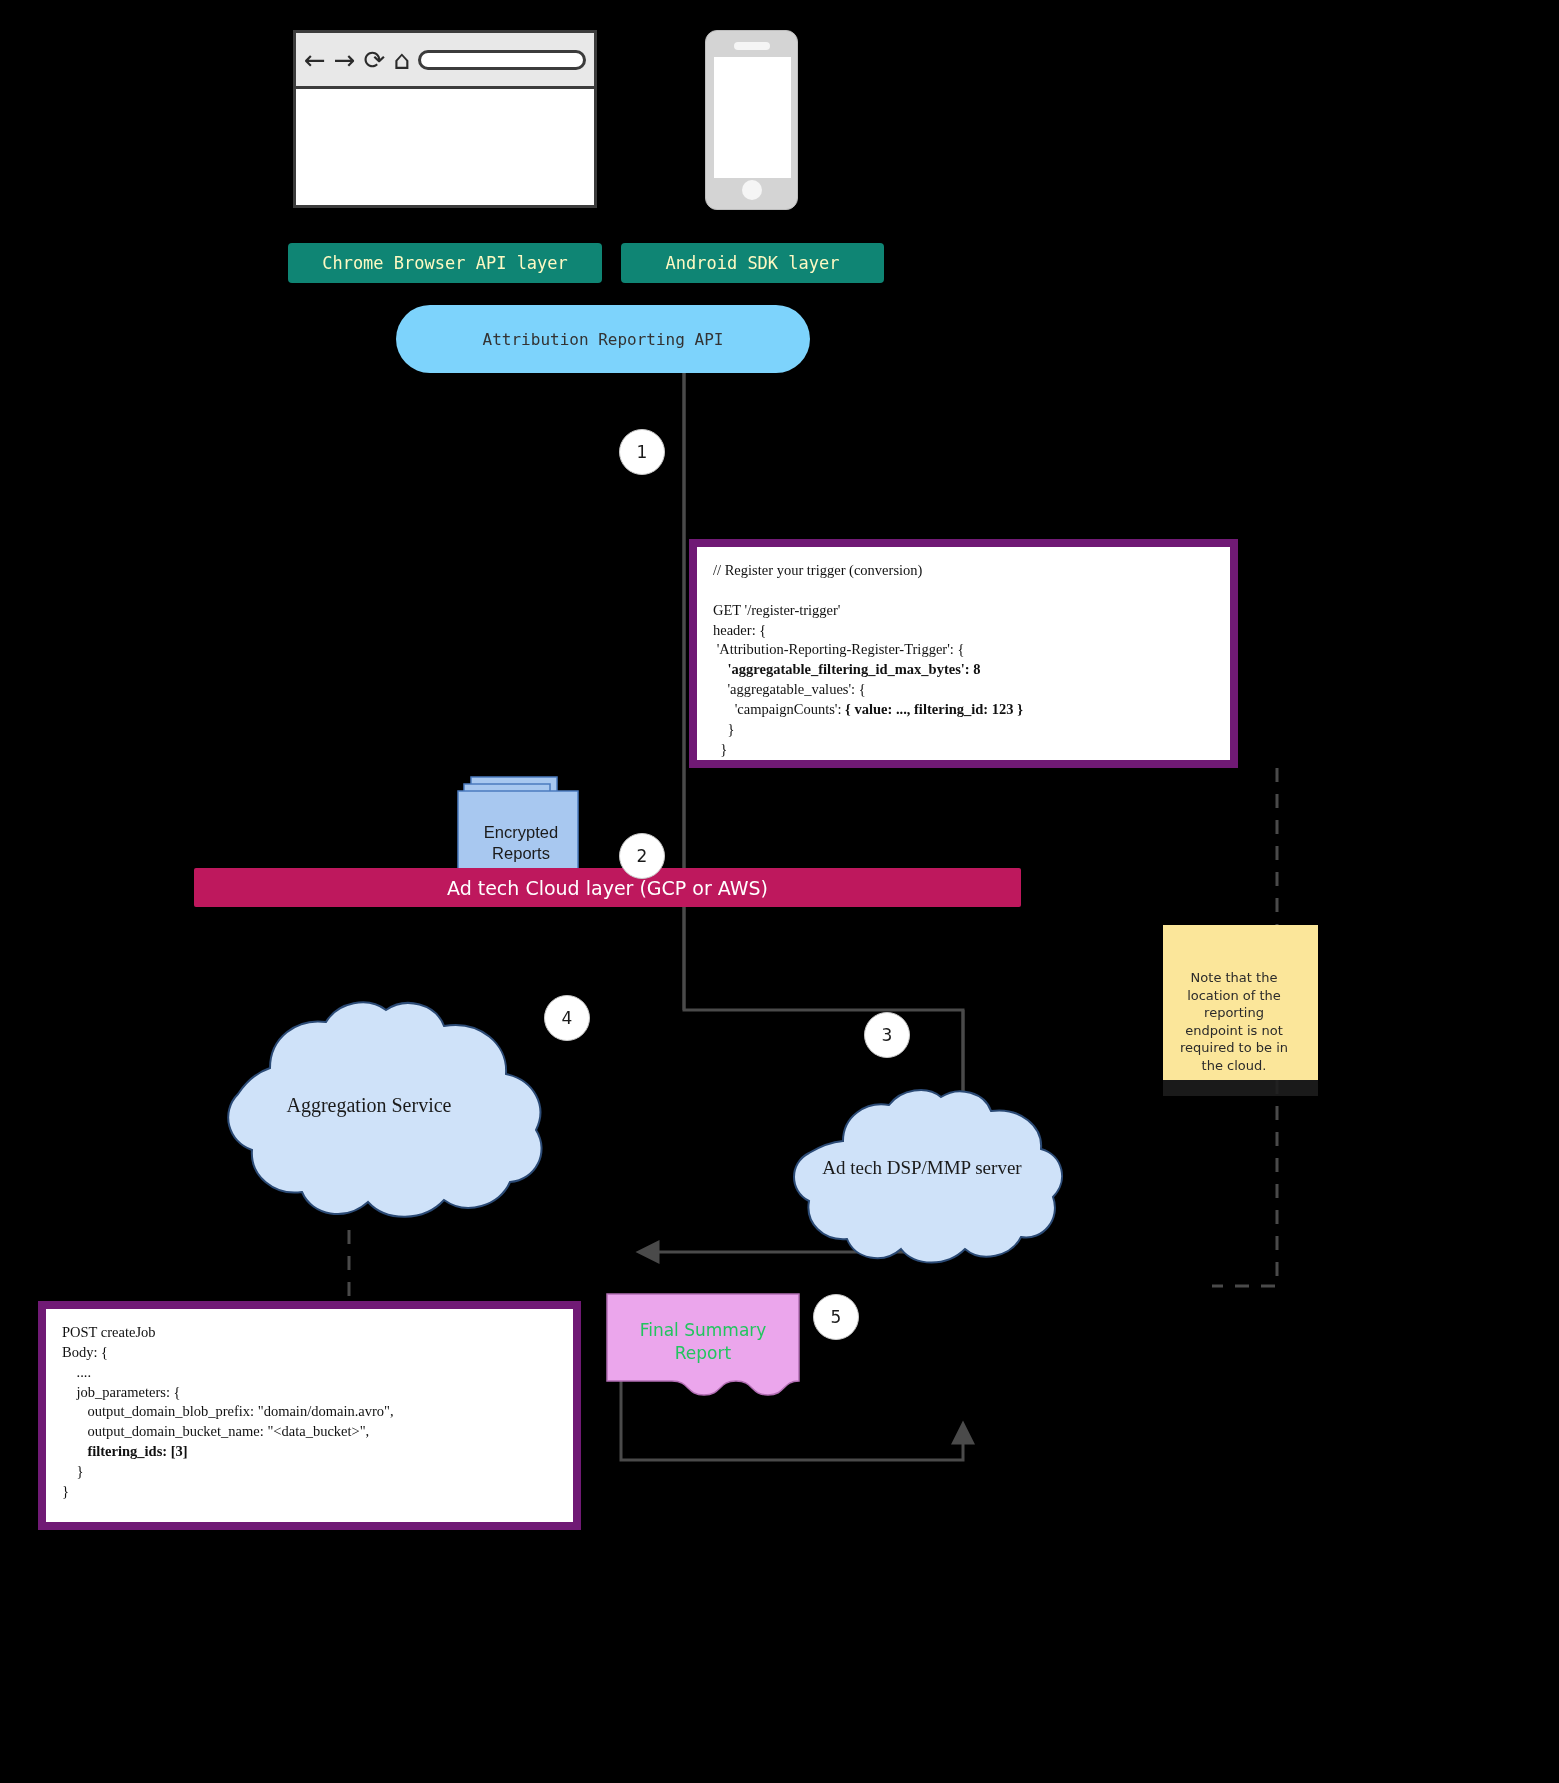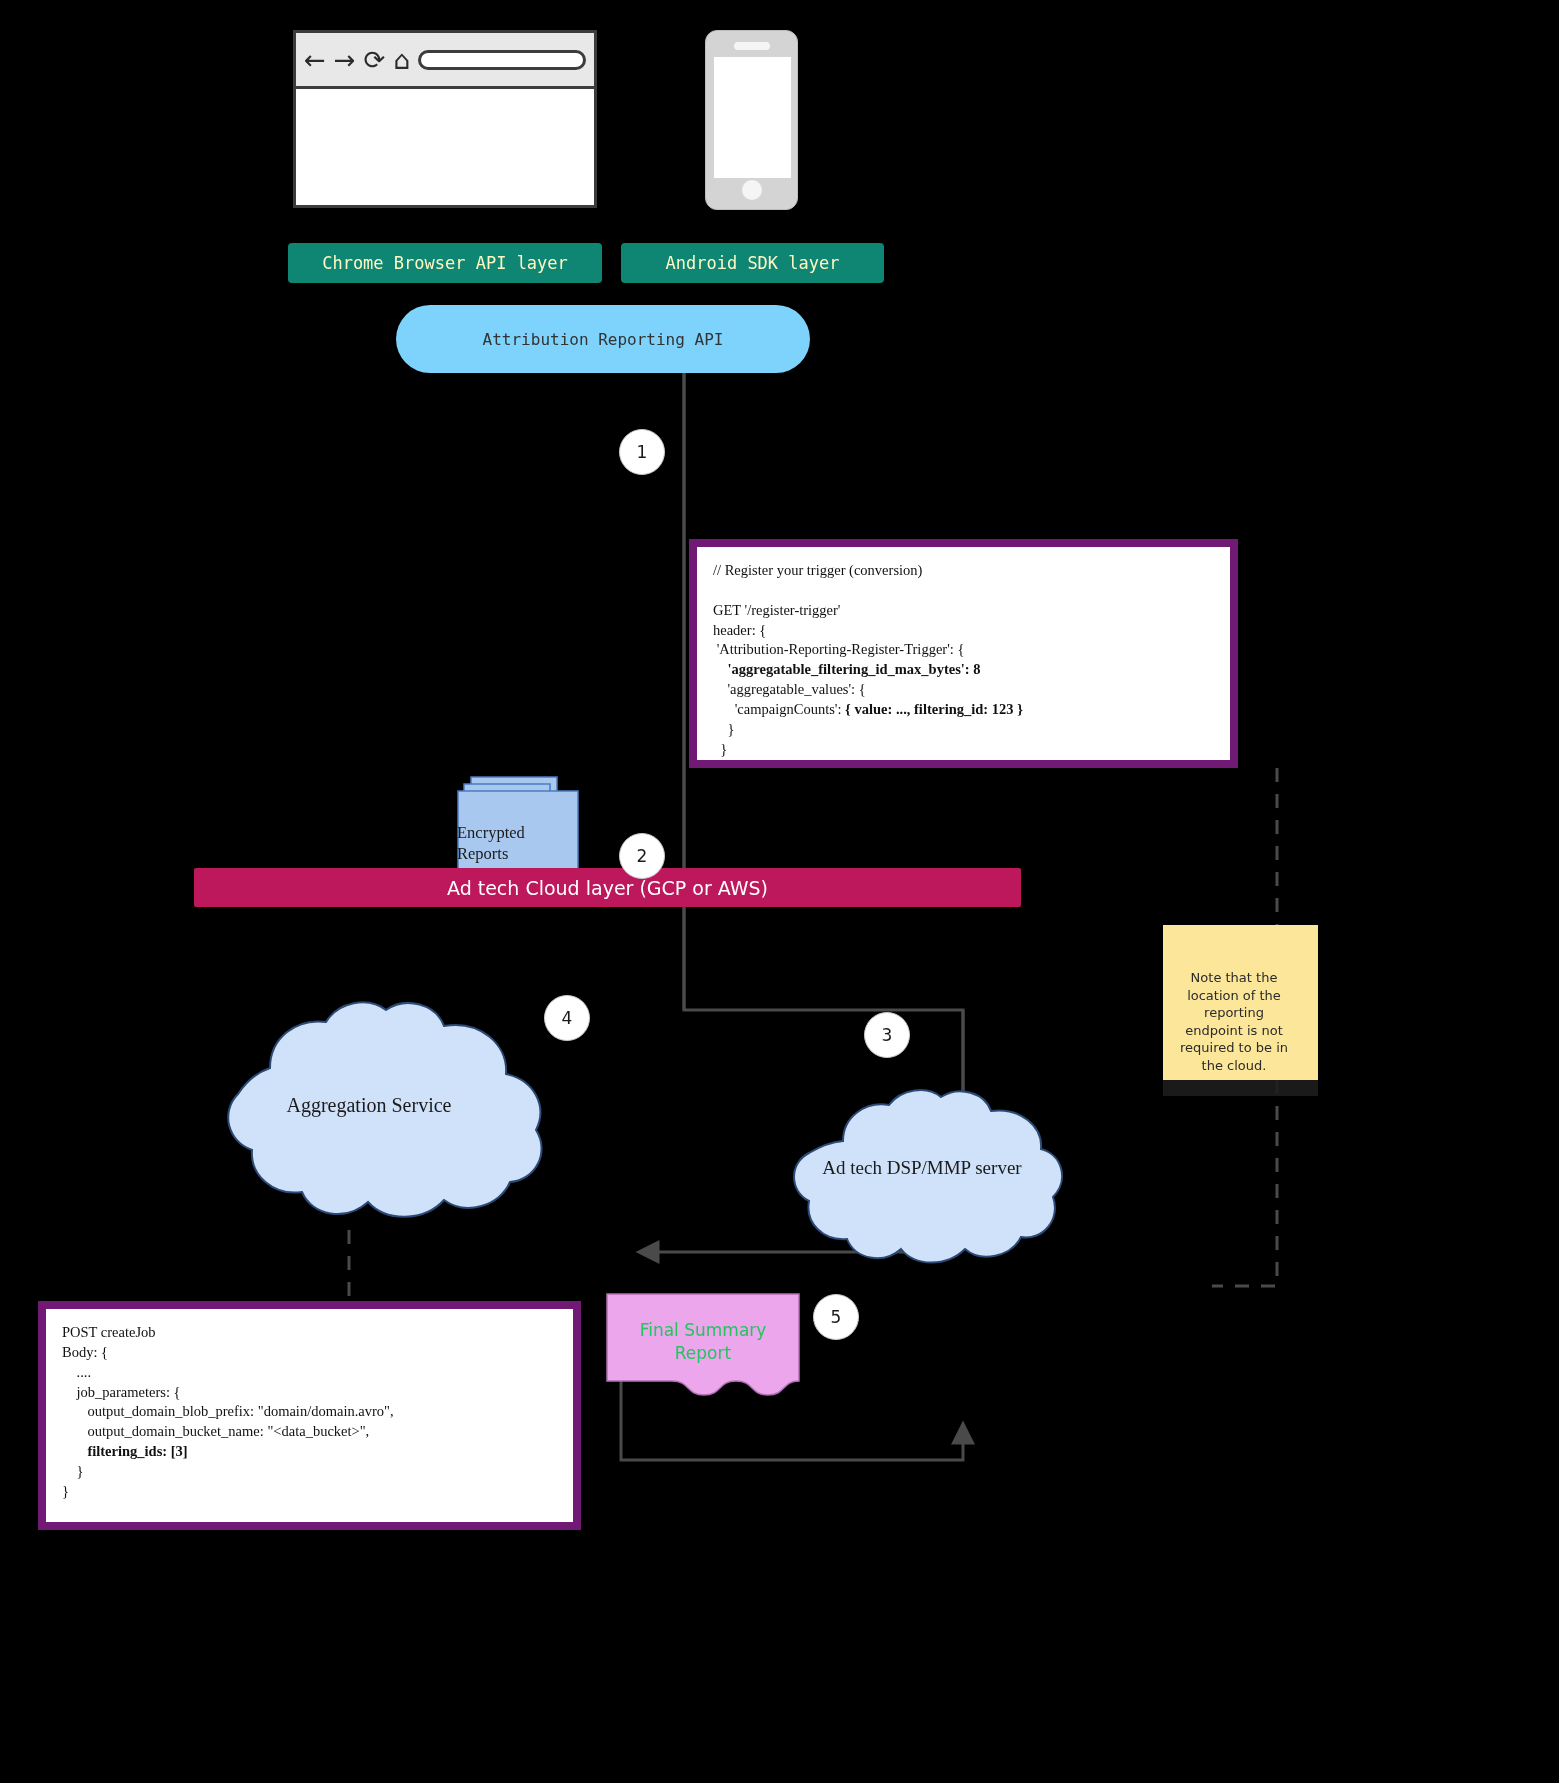--- a/index.html
+++ b/index.html
@@ -150,7 +150,8 @@
   }
   .reports-label {
     position: absolute; left: 0; right: 0; top: 47px;
-    font-family: Liberation Serif, serif;
+    text-align: center;
+    font-family: Liberation Sans, sans-serif;
     font-size: 16.5px; color: #1b1b1b; line-height: 1.3;
   }
 

